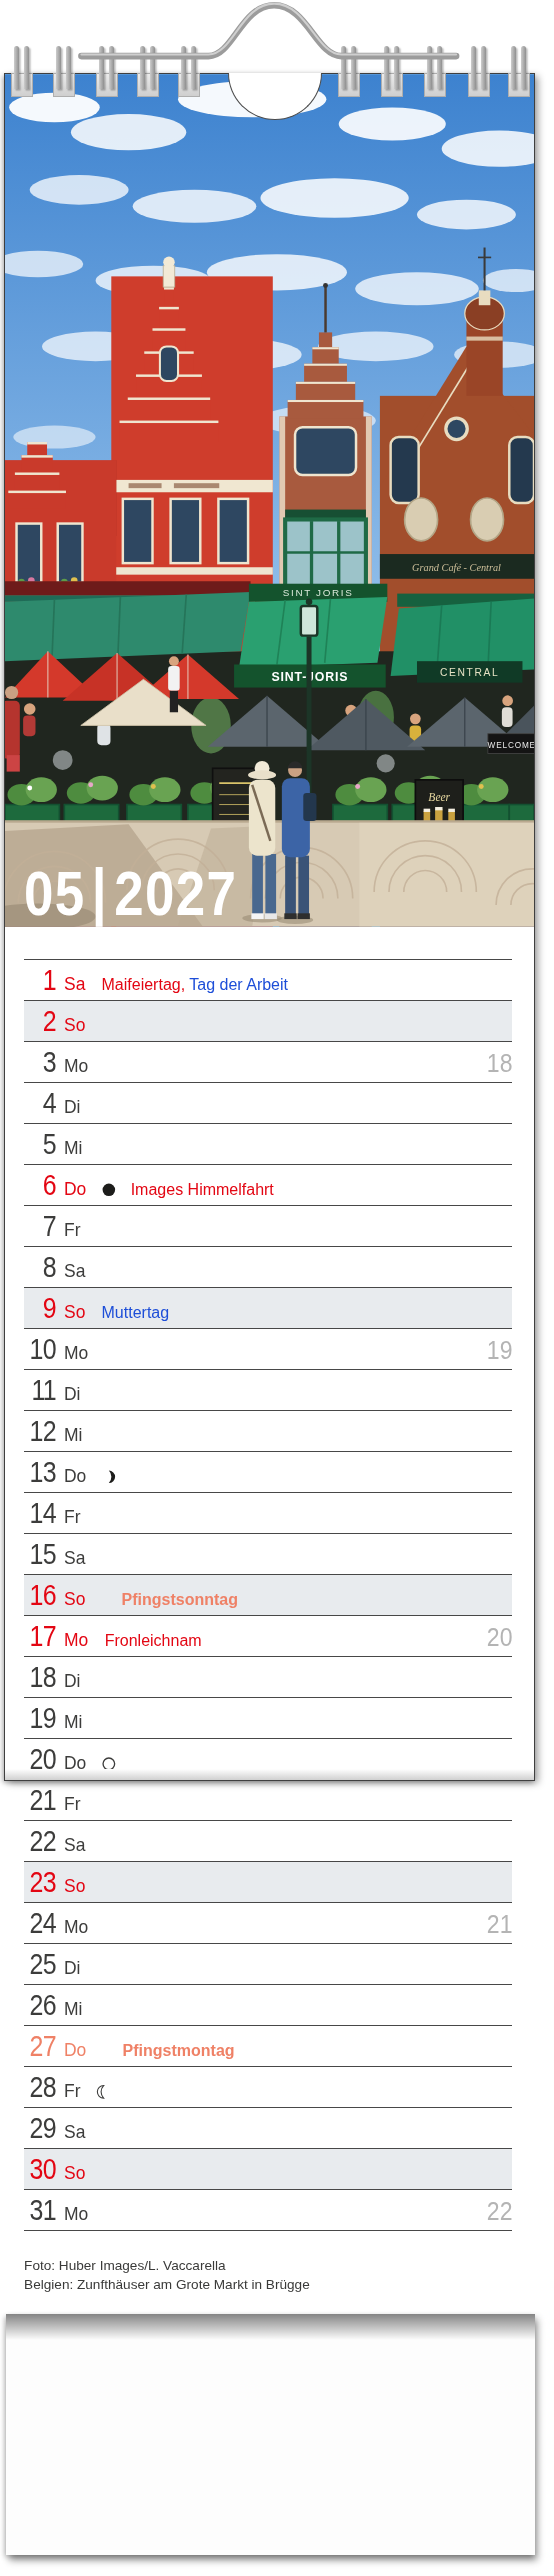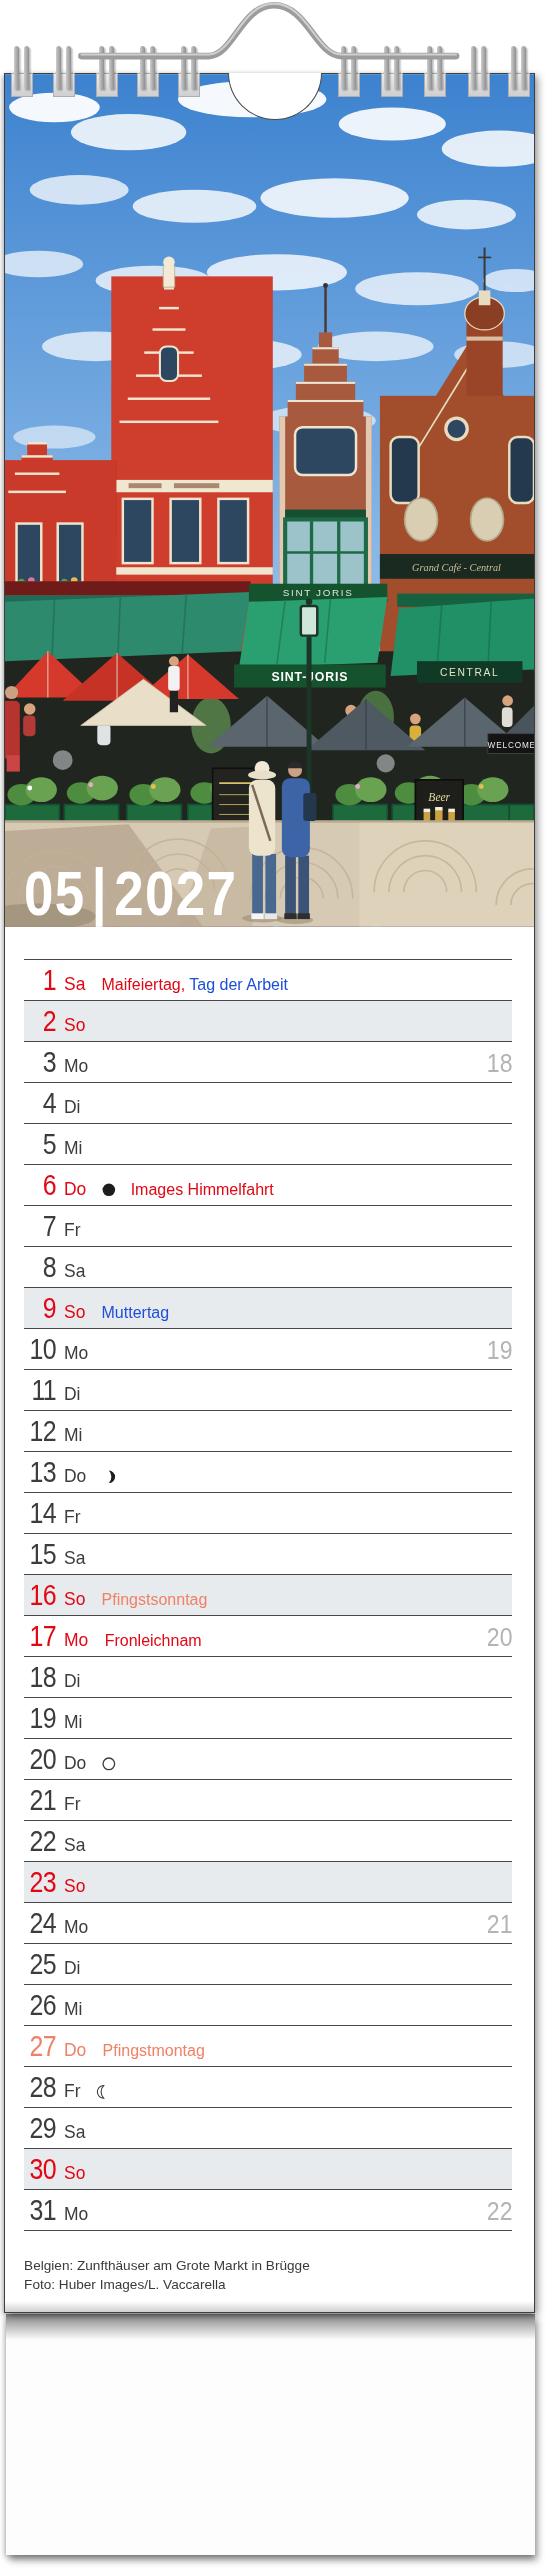--- a/index.html
+++ b/index.html
@@ -13,7 +13,7 @@
          background:linear-gradient(rgba(0,0,0,.48),rgba(0,0,0,0));}
 
   
-  .page{position:absolute;left:4.1px;top:73px;width:531px;height:2240px;background:#fff;
+  .page{position:absolute;left:4.1px;top:73px;width:531px;height:1708px;background:#fff;
         border:0.8px solid #3f3f3f;box-sizing:border-box;z-index:2;
         box-shadow:4.1px 3.3px 7.4px rgba(0,0,0,.38),-2.5px 1.6px 5px rgba(0,0,0,.28);}
   .page::after{content:"";position:absolute;left:0;right:0;bottom:0;height:11.5px;

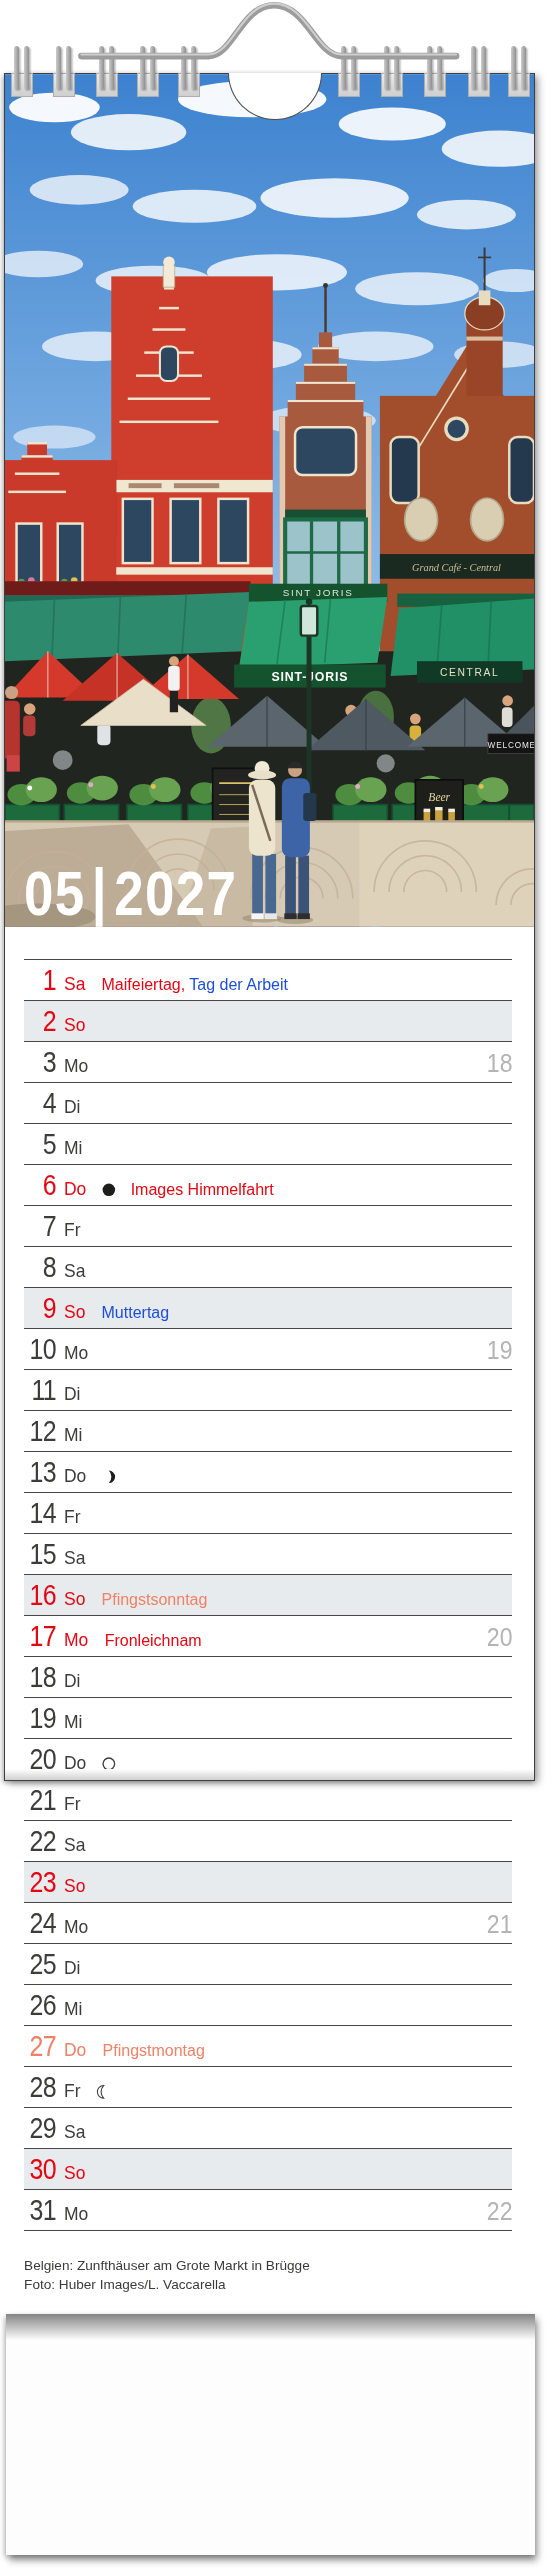--- a/index.html
+++ b/index.html
@@ -41,7 +41,7 @@
   .moon svg{width:15.7px;height:15.7px;display:block;}
   .labels{margin-left:14px;font-size:16px;line-height:16.5px;}
   .labels .holiday{color:#e30613;font-weight:normal;}
-  .labels .regional{color:#ef8166;font-weight:normal;}
+  .labels .regional{color:#ef8166;font-weight:bold;margin-left:20px;}
   .labels .plain{color:#1d4ed8;}
   .week{display:inline-block;margin-left:auto;font-size:25.6px;line-height:23px;color:#b4b4b4;
        transform:scaleX(.9);transform-origin:right bottom;}

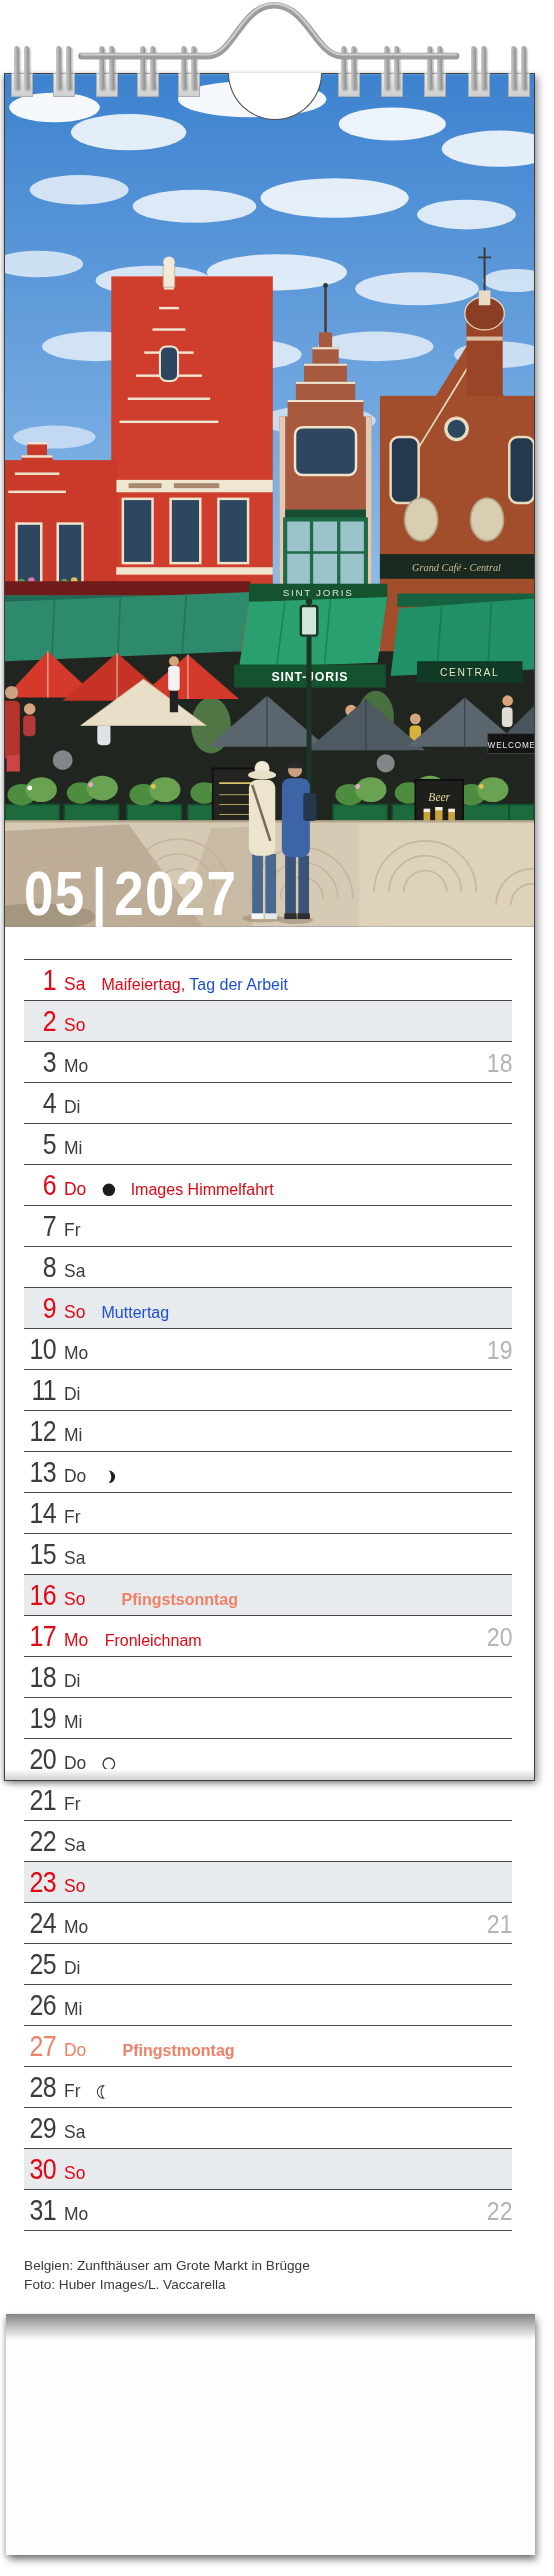--- a/index.html
+++ b/index.html
@@ -641,8 +641,8 @@
 </div>
 
     <div class="caption">
+      <div>Foto: Huber Images/L. Vaccarella</div>
       <div>Belgien: Zunfthäuser am Grote Markt in Brügge</div>
-      <div>Foto: Huber Images/L. Vaccarella</div>
     </div>
   </div>
 

